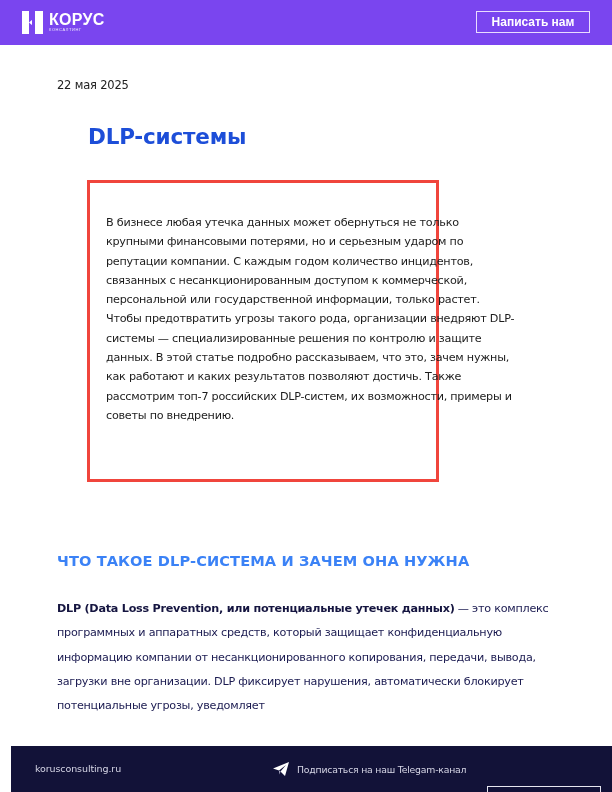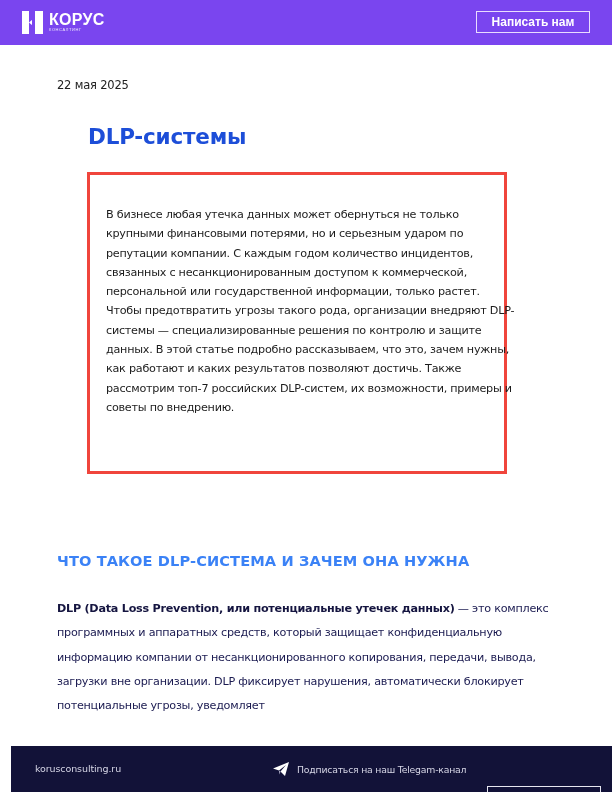--- a/index.html
+++ b/index.html
@@ -19,7 +19,7 @@
   .date { position: absolute; left: 57px; top: 78px; font-size: 11.5px; color: #222; font-family: "DejaVu Sans", sans-serif; letter-spacing: -0.2px; }
   .title { position: absolute; left: 57px; top: 124px; font-size: 21.5px; font-weight: 700; color: #1d4ed8; font-family: "DejaVu Sans", sans-serif; letter-spacing: -0.2px; margin-left: 31px; }
 
-  .intro-box { position: absolute; left: 87px; top: 172px; width: 420px; height: 302px; border: 3px solid #f0453c; background: #fff; }
+  .intro-box { position: absolute; left: 87px; top: 180px; width: 352px; height: 302px; border: 3px solid #f0453c; background: #fff; }
   .intro-text { position: absolute; left: 16px; top: 30px; width: 410px; font-family: "DejaVu Sans", sans-serif; font-size: 11.2px; line-height: 19.3px; color: #1c1c1c; letter-spacing: -0.25px; }
 
   .section-h { position: absolute; left: 57px; top: 552px; font-family: "DejaVu Sans", sans-serif; font-size: 14.6px; font-weight: 700; color: #3b82f6; letter-spacing: 0.1px; }

